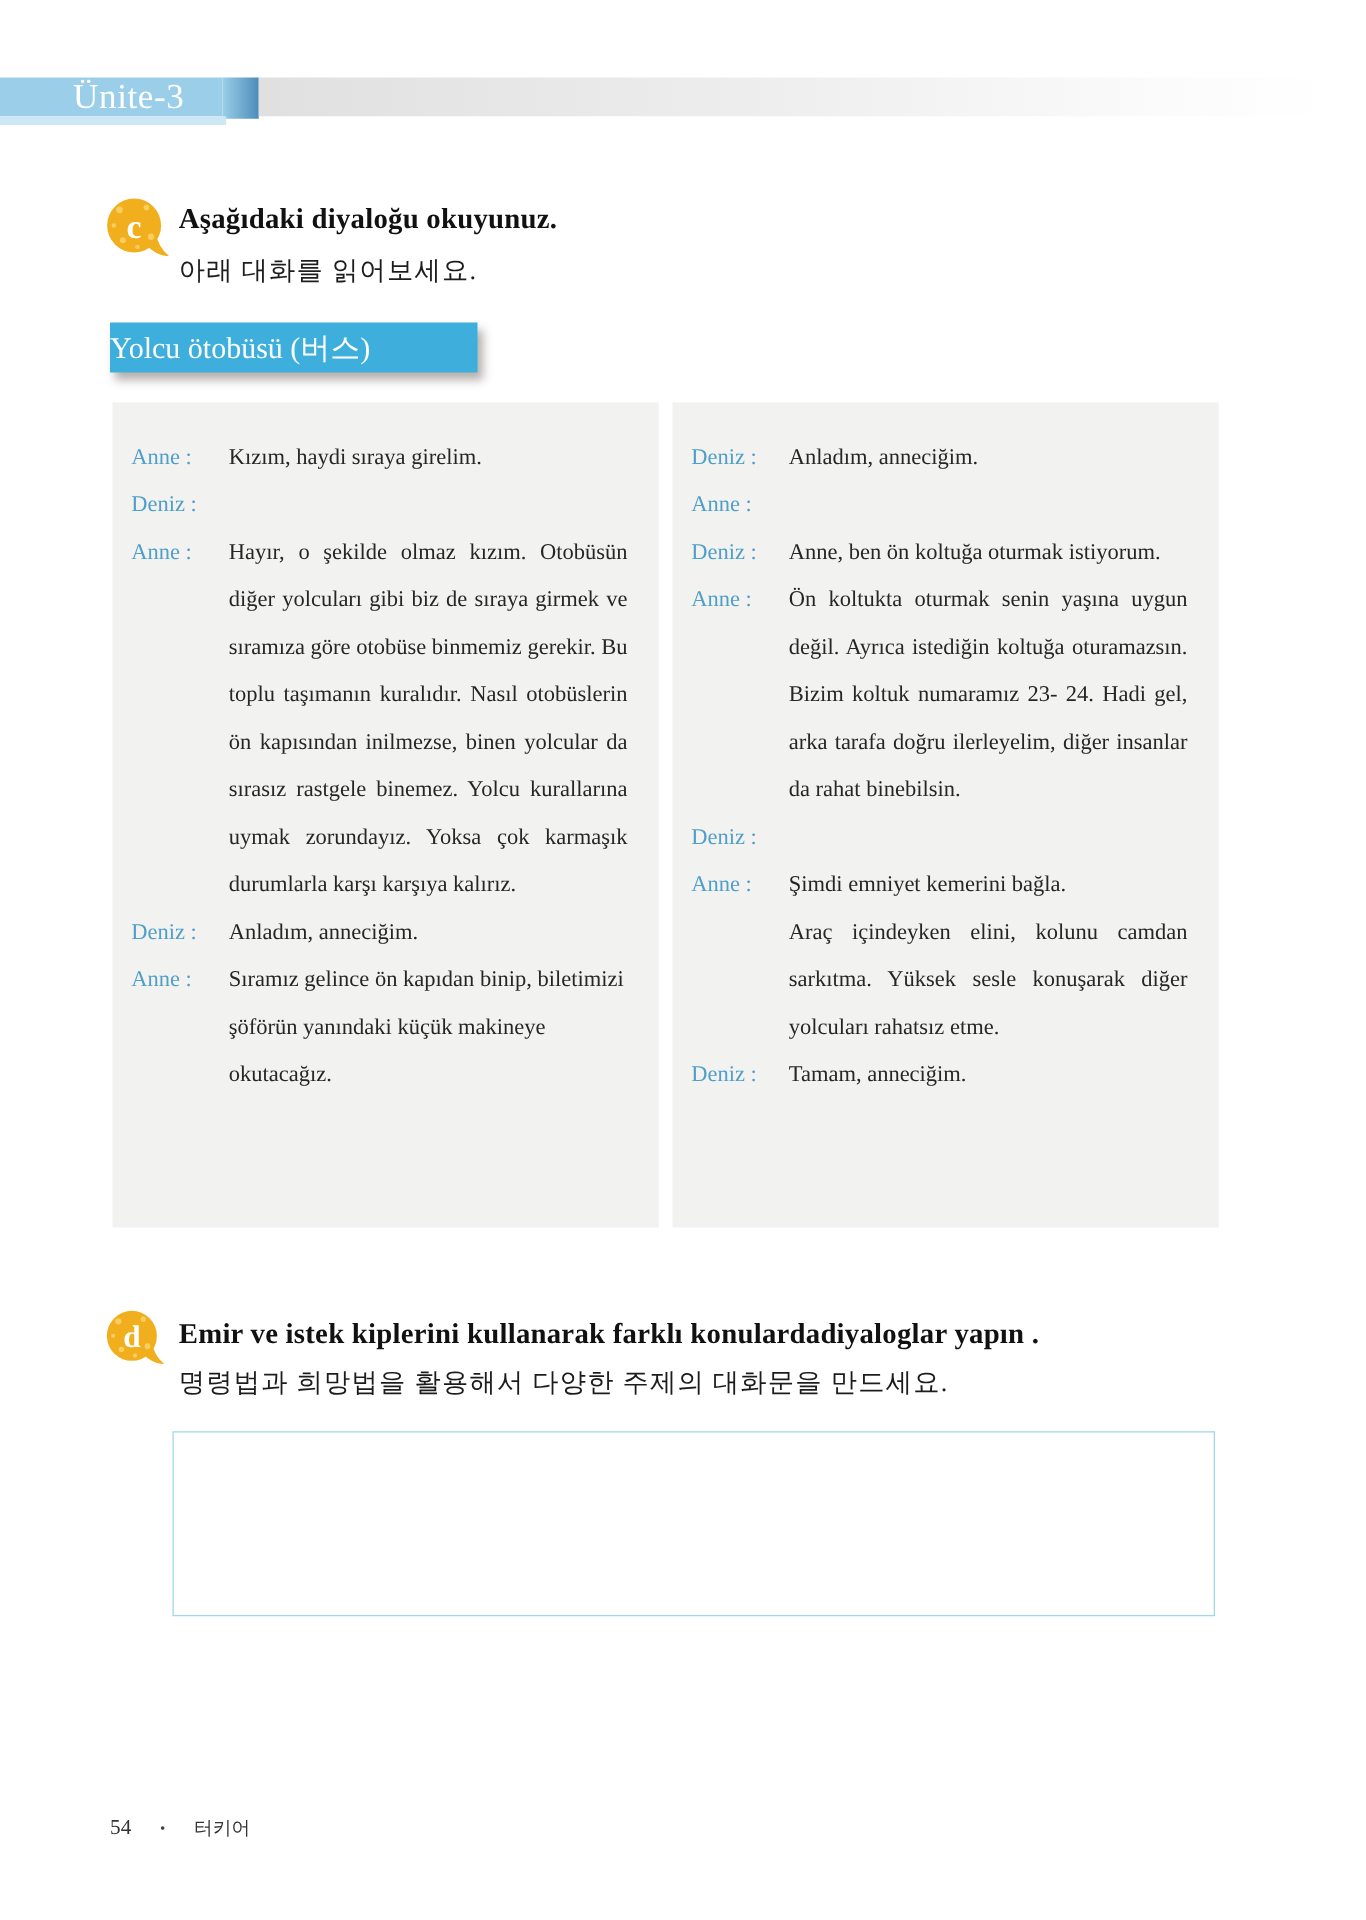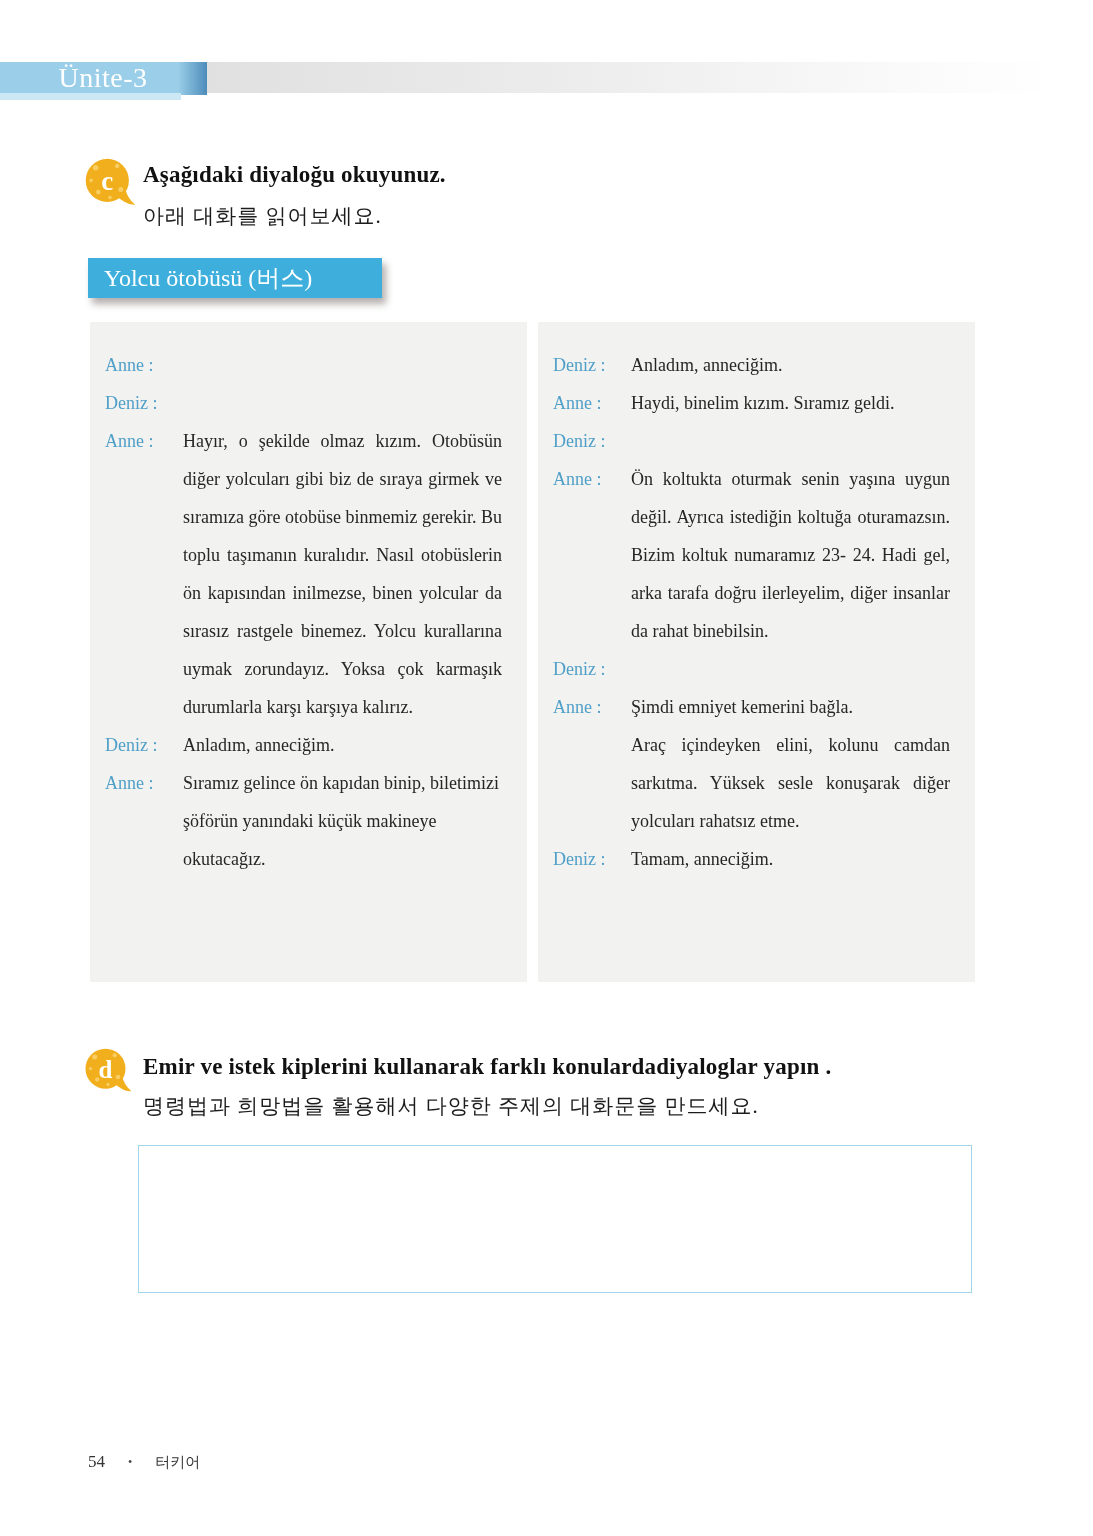--- a/index.html
+++ b/index.html
@@ -39,7 +39,7 @@
   .dlg-title{
     position:absolute;left:88px;top:258px;width:294px;height:40px;
     background:#3eafdc;color:#ffffff;display:flex;align-items:center;
-    padding-left:16px;box-sizing:border-box;font-size:24px;
+    box-sizing:border-box;font-size:24px;
     box-shadow:4px 6px 7px rgba(90,80,75,.45);
   }
   

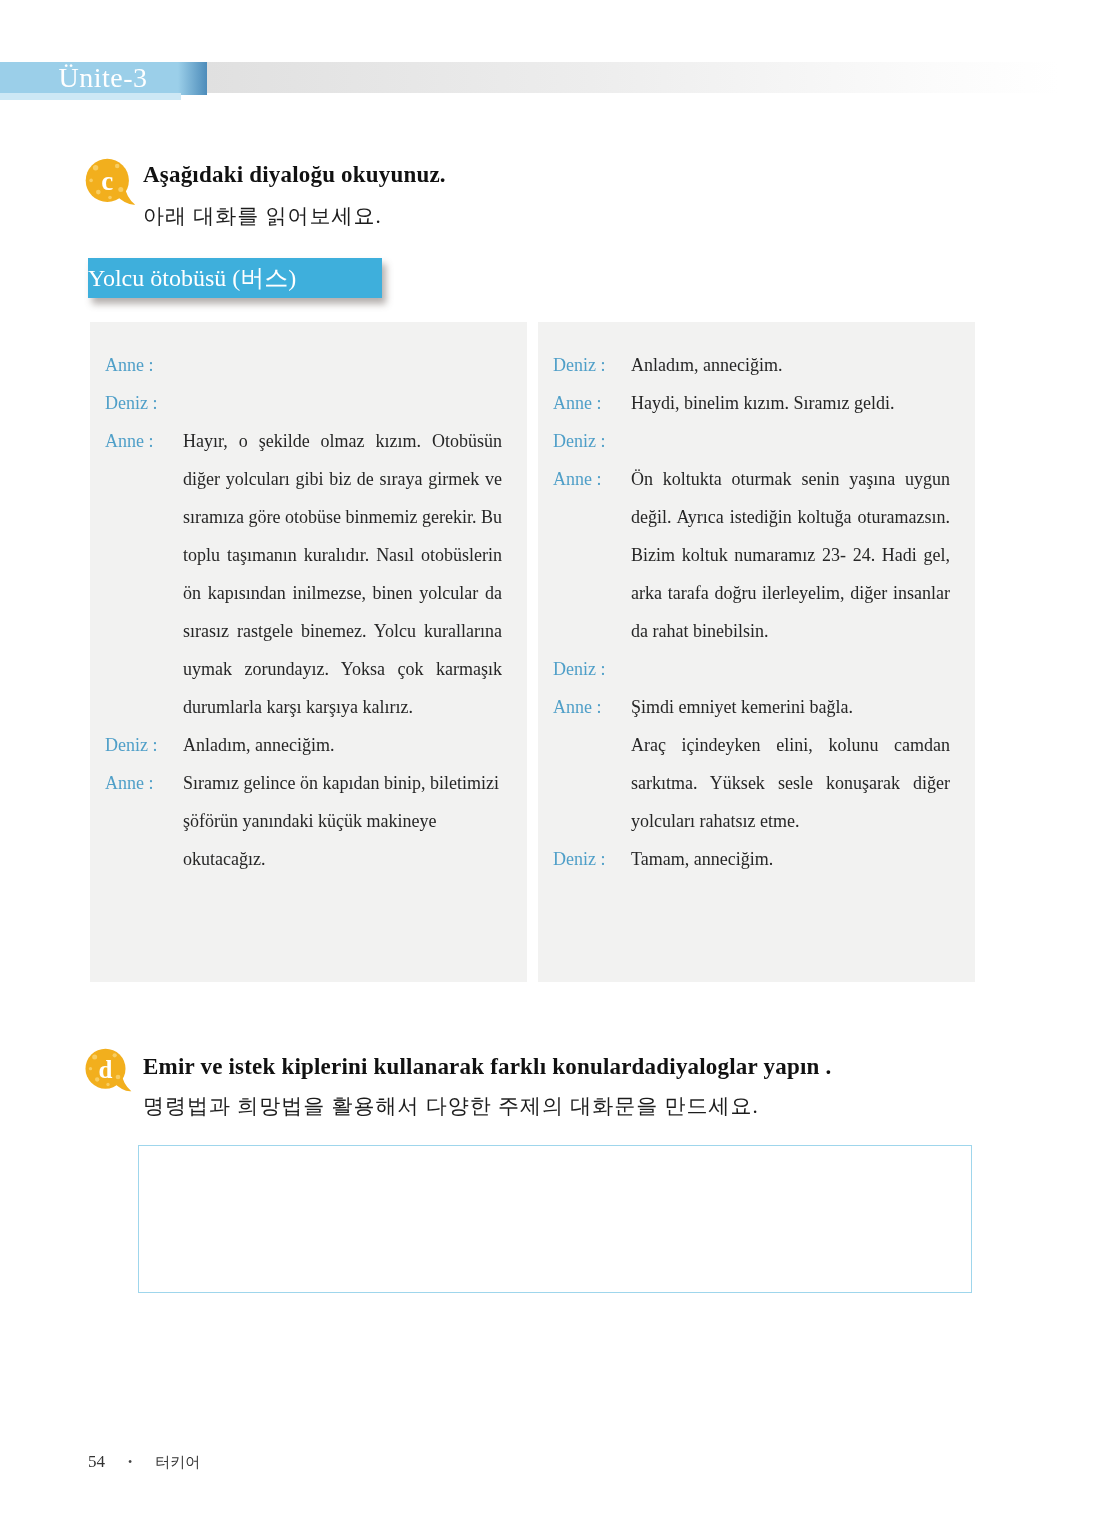--- a/index.html
+++ b/index.html
@@ -103,6 +103,7 @@
 <div class="dlg-box left">
     <div class="turn">
       <span class="speaker">Anne :</span>
+      <span class="line">Kızım, haydi sıraya girelim.</span>
     </div>
     <div class="turn">
       <span class="speaker">Deniz :</span>

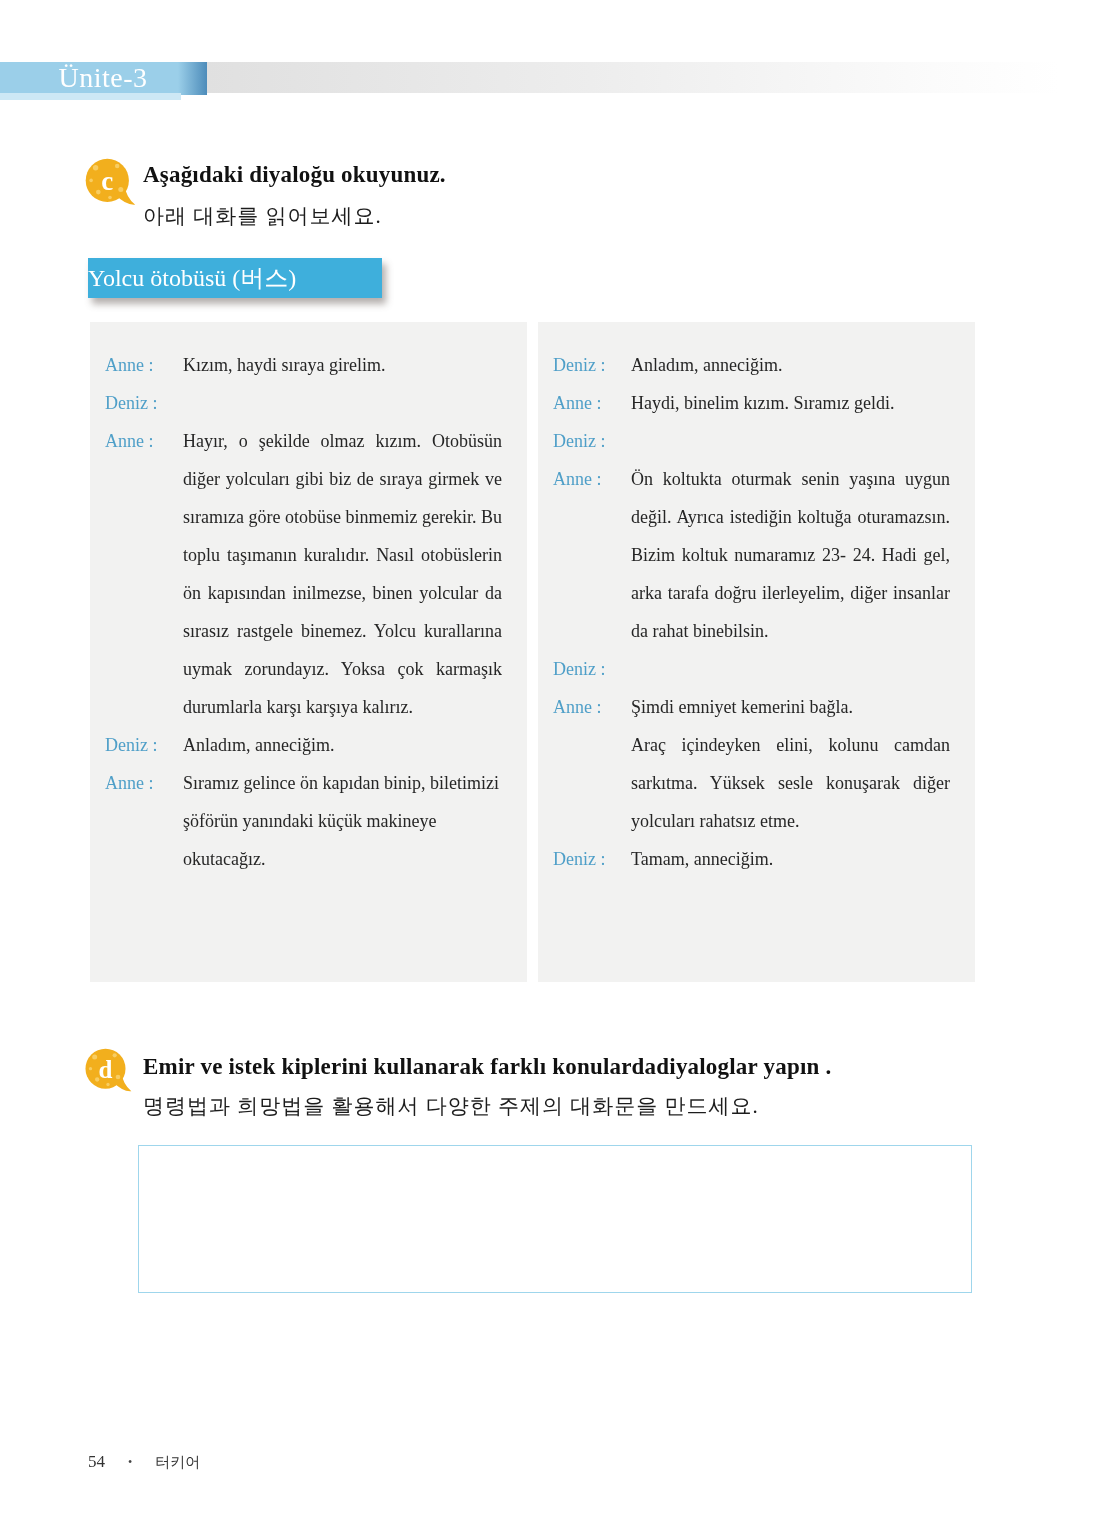--- a/index.html
+++ b/index.html
@@ -128,7 +128,6 @@
     </div>
     <div class="turn">
       <span class="speaker">Anne :</span>
-      <span class="line">Haydi, binelim kızım. Sıramız geldi.</span>
     </div>
     <div class="turn">
       <span class="speaker">Deniz :</span>

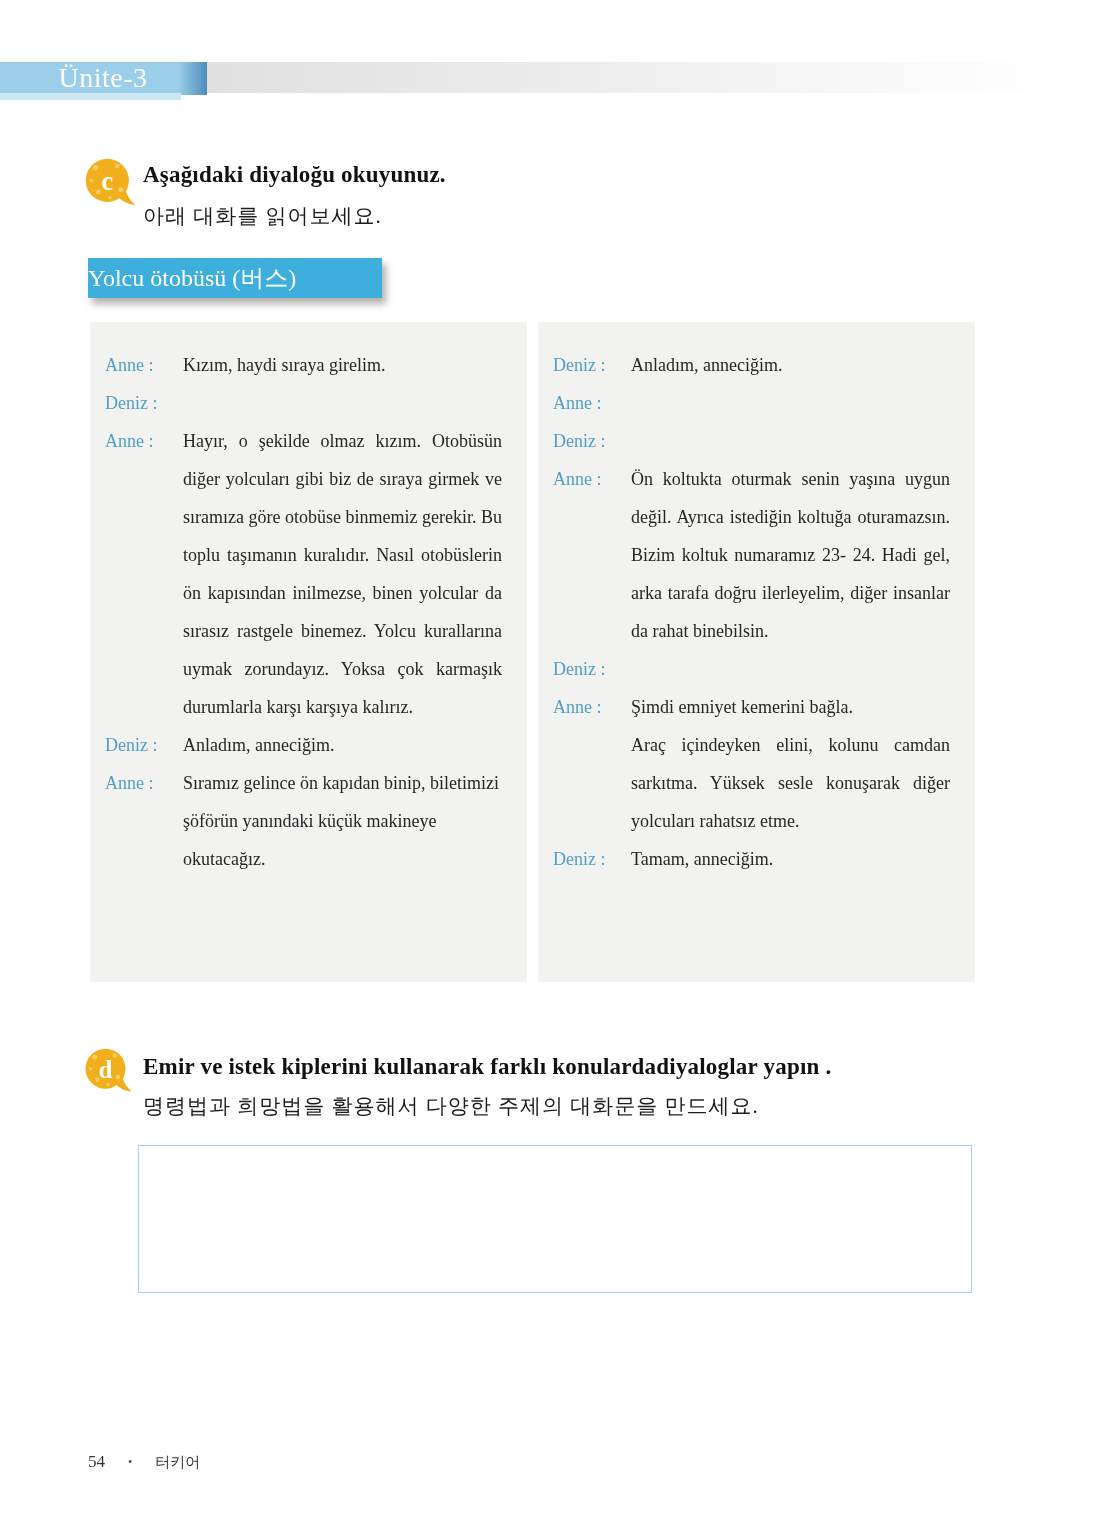--- a/index.html
+++ b/index.html
@@ -131,6 +131,7 @@
     </div>
     <div class="turn">
       <span class="speaker">Deniz :</span>
+      <span class="line">Anne, ben ön koltuğa oturmak istiyorum.</span>
     </div>
     <div class="turn">
       <span class="speaker">Anne :</span>

